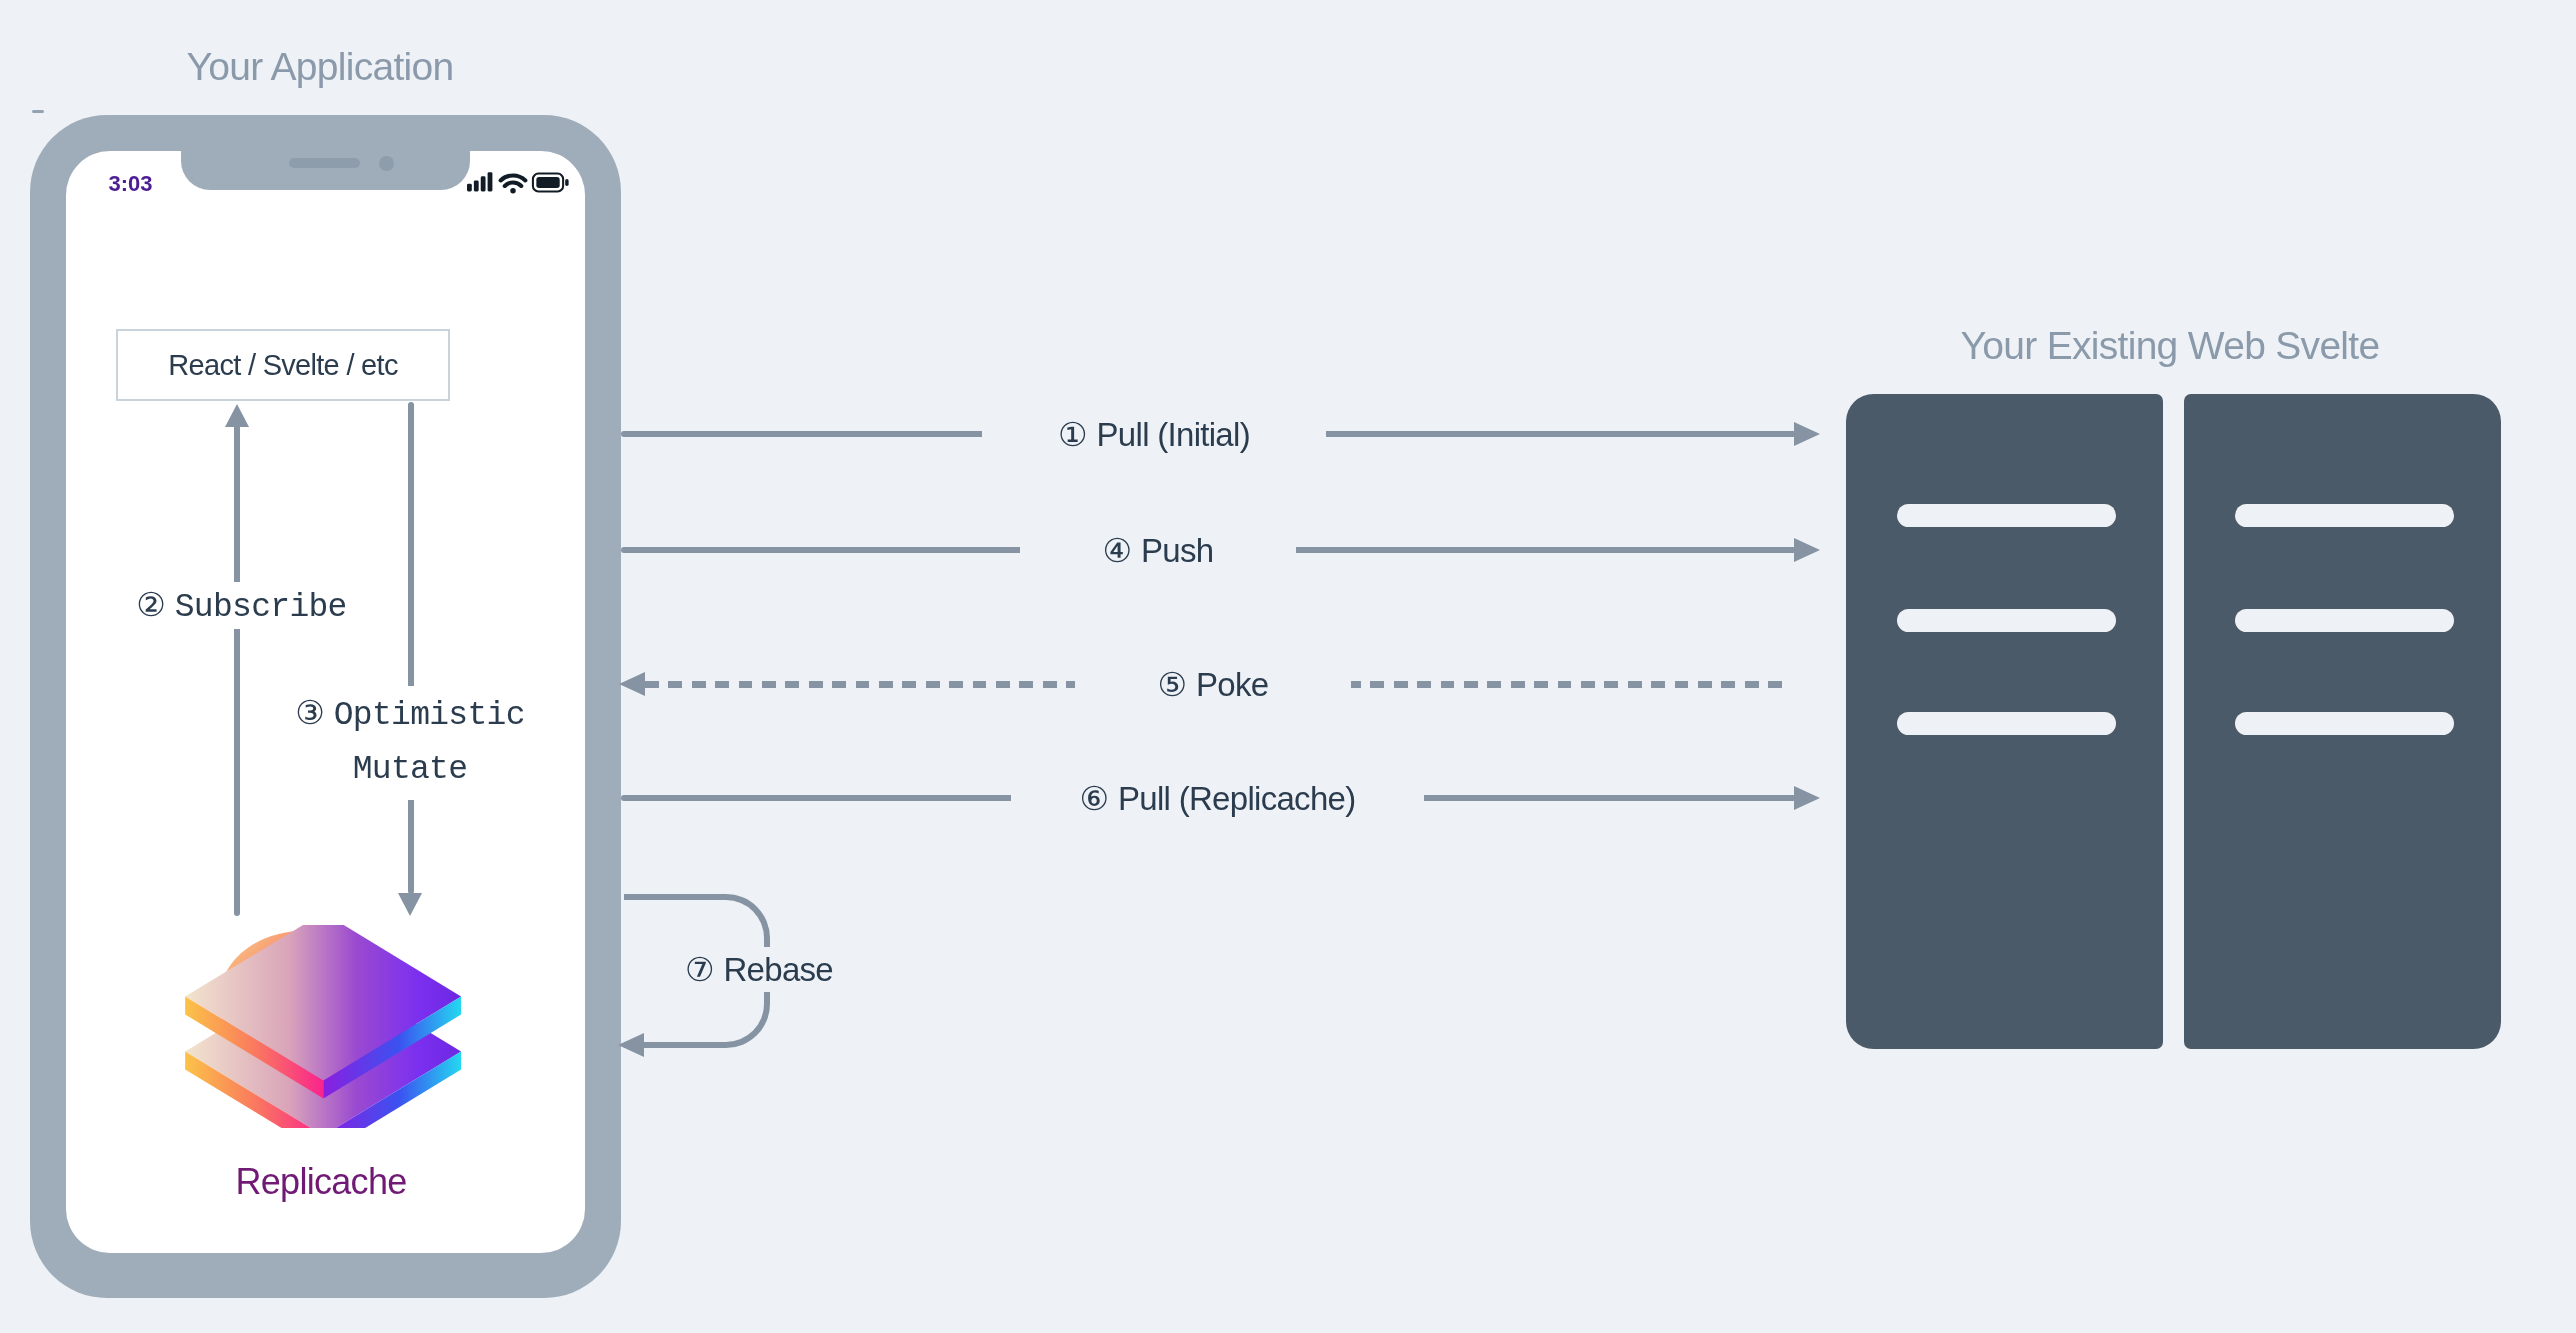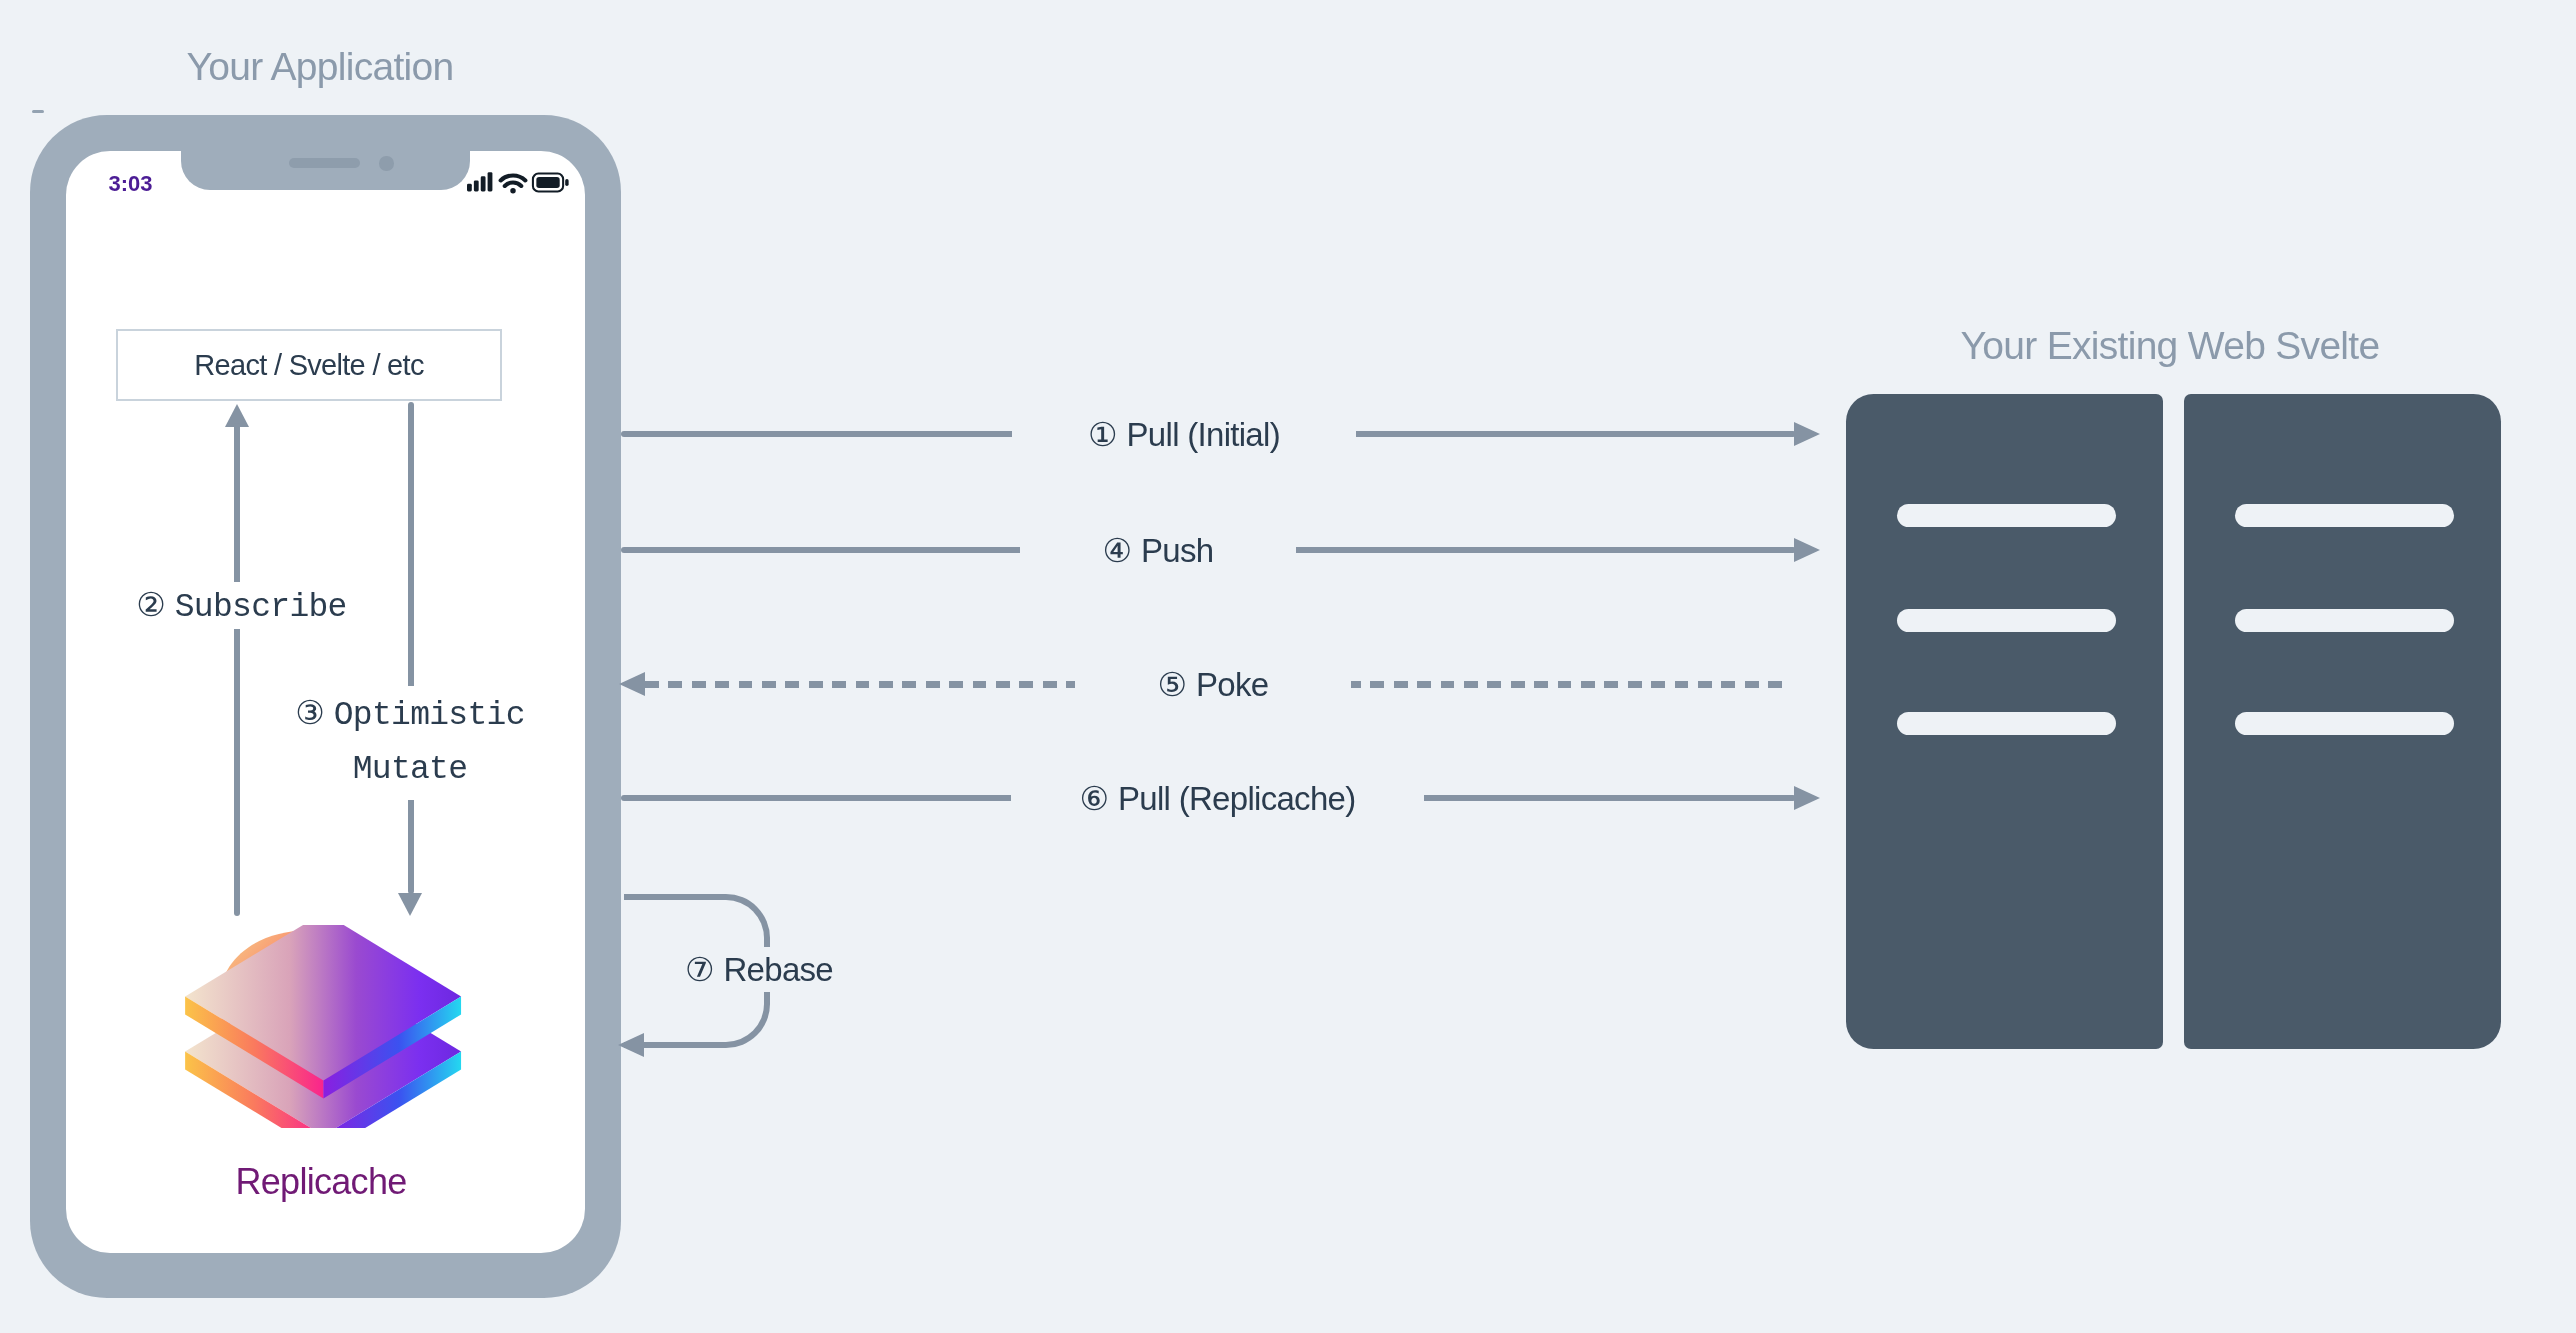--- a/index.html
+++ b/index.html
@@ -46,7 +46,7 @@
   }
   
   .framework-box{
-    left:116px;top:329px;width:386px;height:72px;
+    left:116px;top:329px;width:334px;height:72px;
     background:#fff;border:2.1px solid #c9d3dc;box-sizing:border-box;
     display:flex;align-items:center;justify-content:center;
     font-size:29px;color:#2b3c4e;letter-spacing:-0.7px;white-space:nowrap;

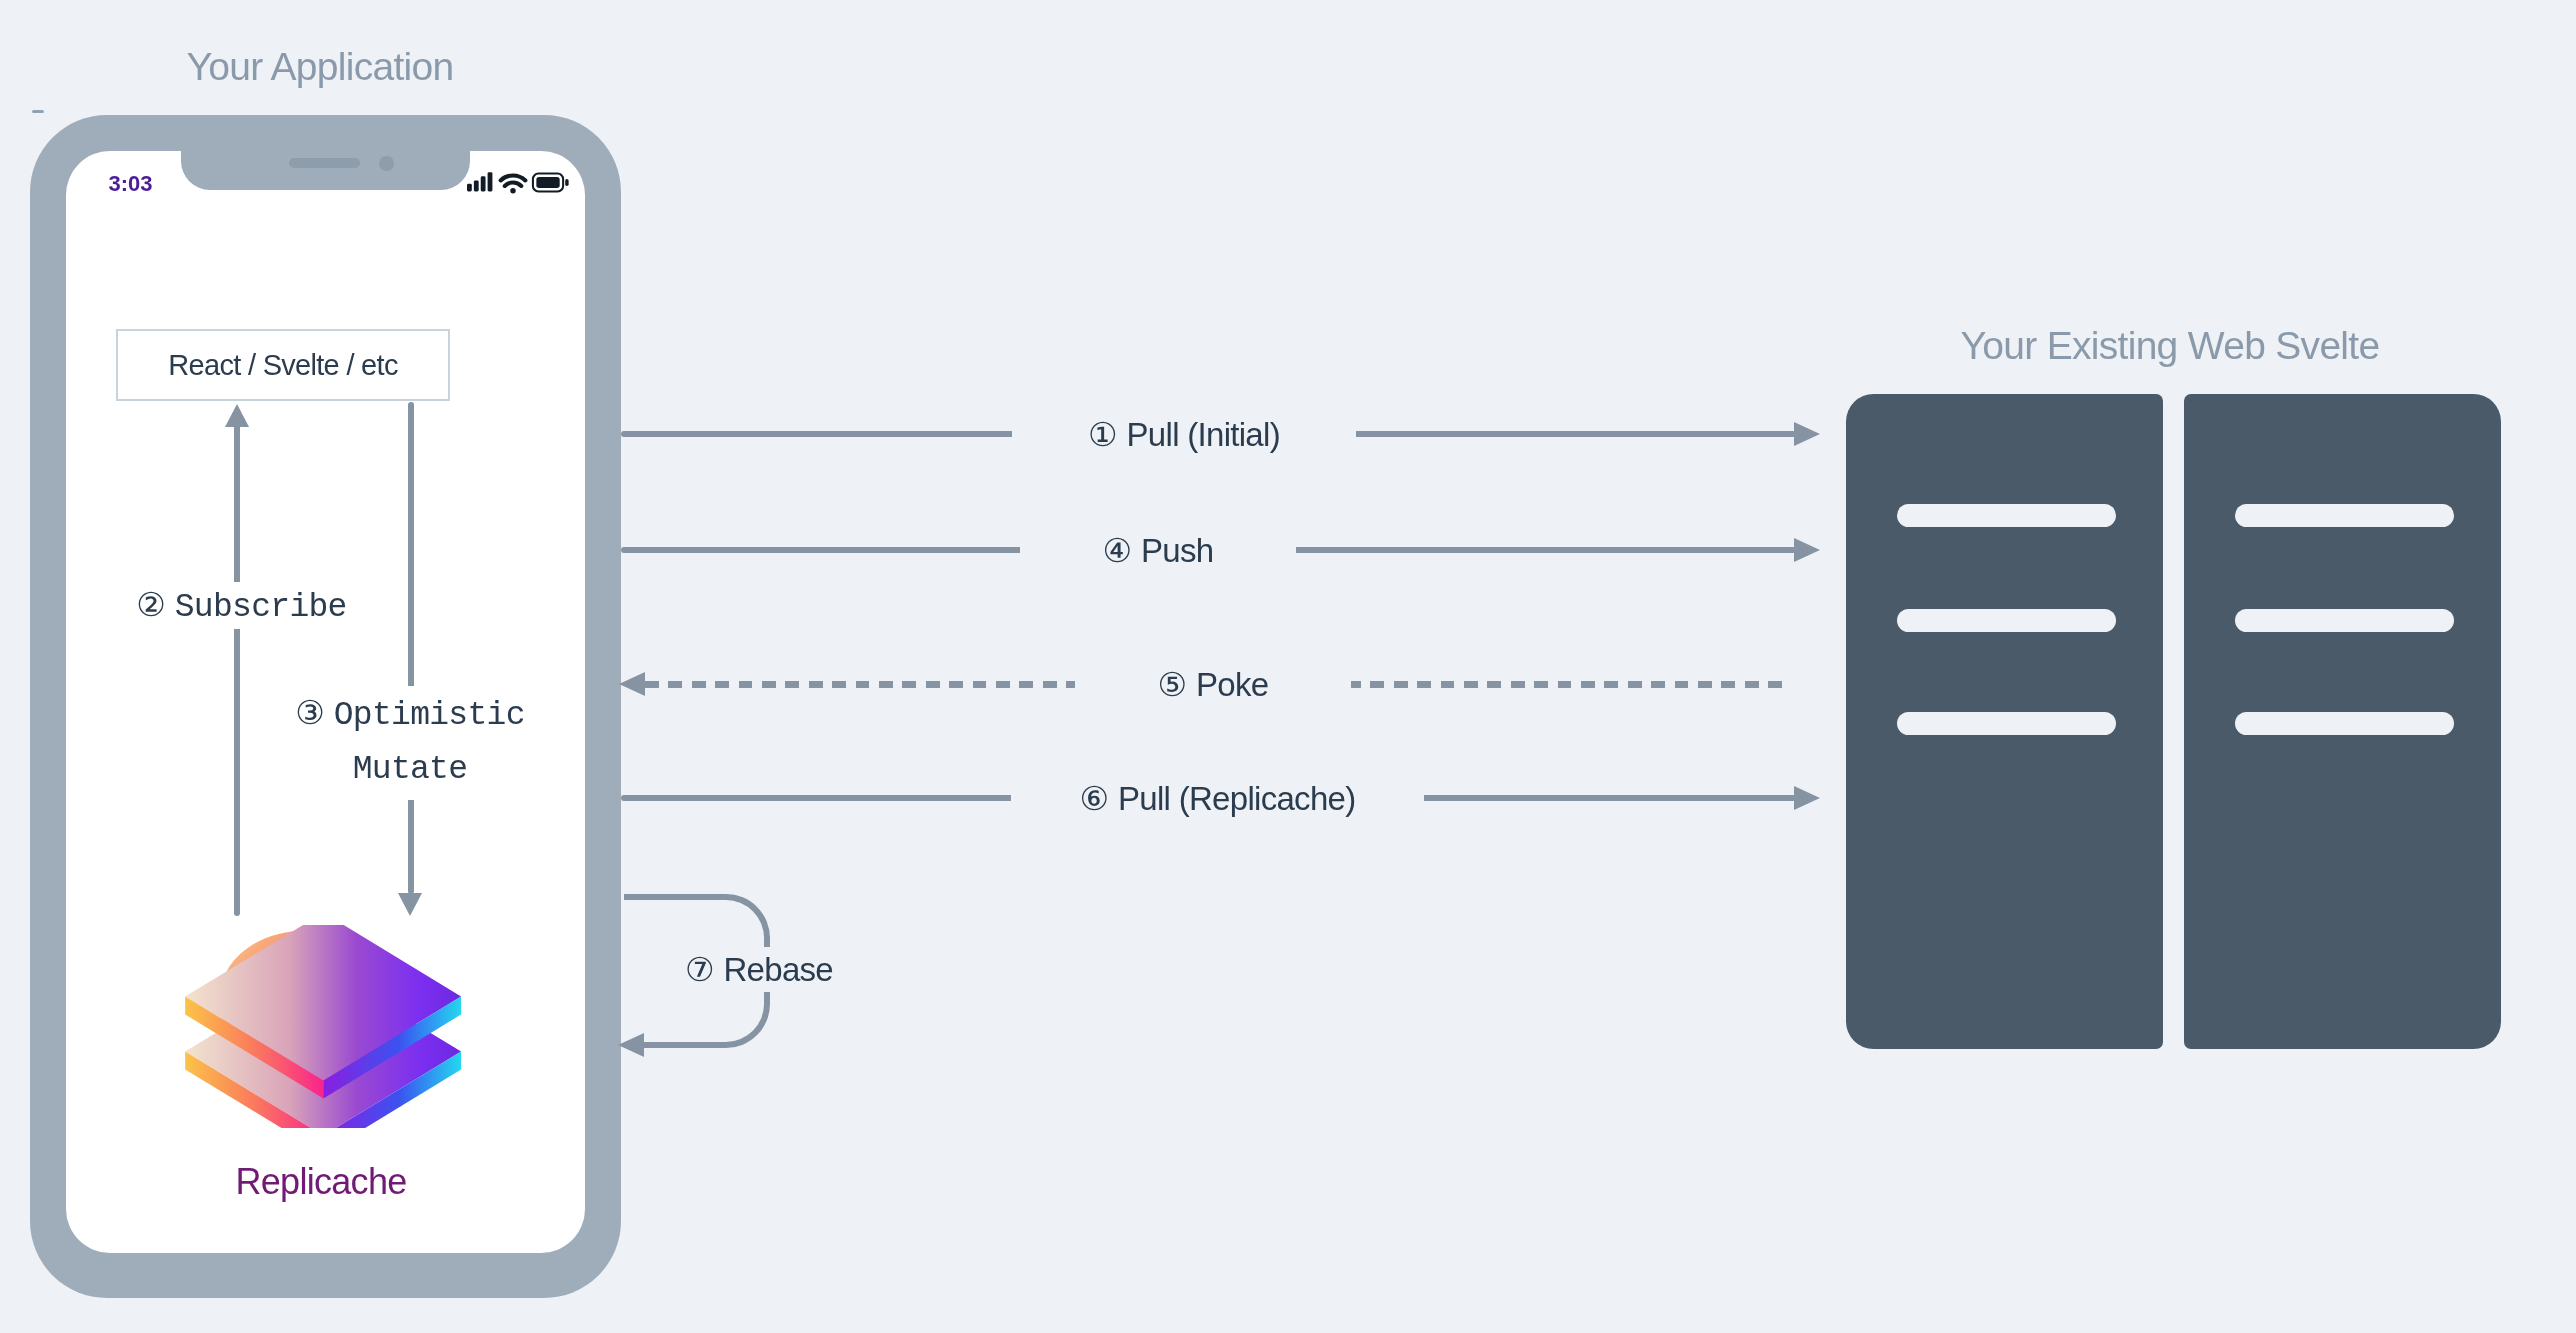--- a/index.html
+++ b/index.html
@@ -188,7 +188,7 @@
 
 <div class="abs hline" style="left:621px;top:431px;width:1175px;"></div>
 <div class="abs head-right" style="left:1794px;top:422px;"></div>
-<div class="abs flow-label" style="left:1012px;top:412px;width:344px;">
+<div class="abs flow-label" style="left:982px;top:412px;width:344px;">
   <span class="num">①</span><span>Pull (Initial)</span>
 </div>
 

